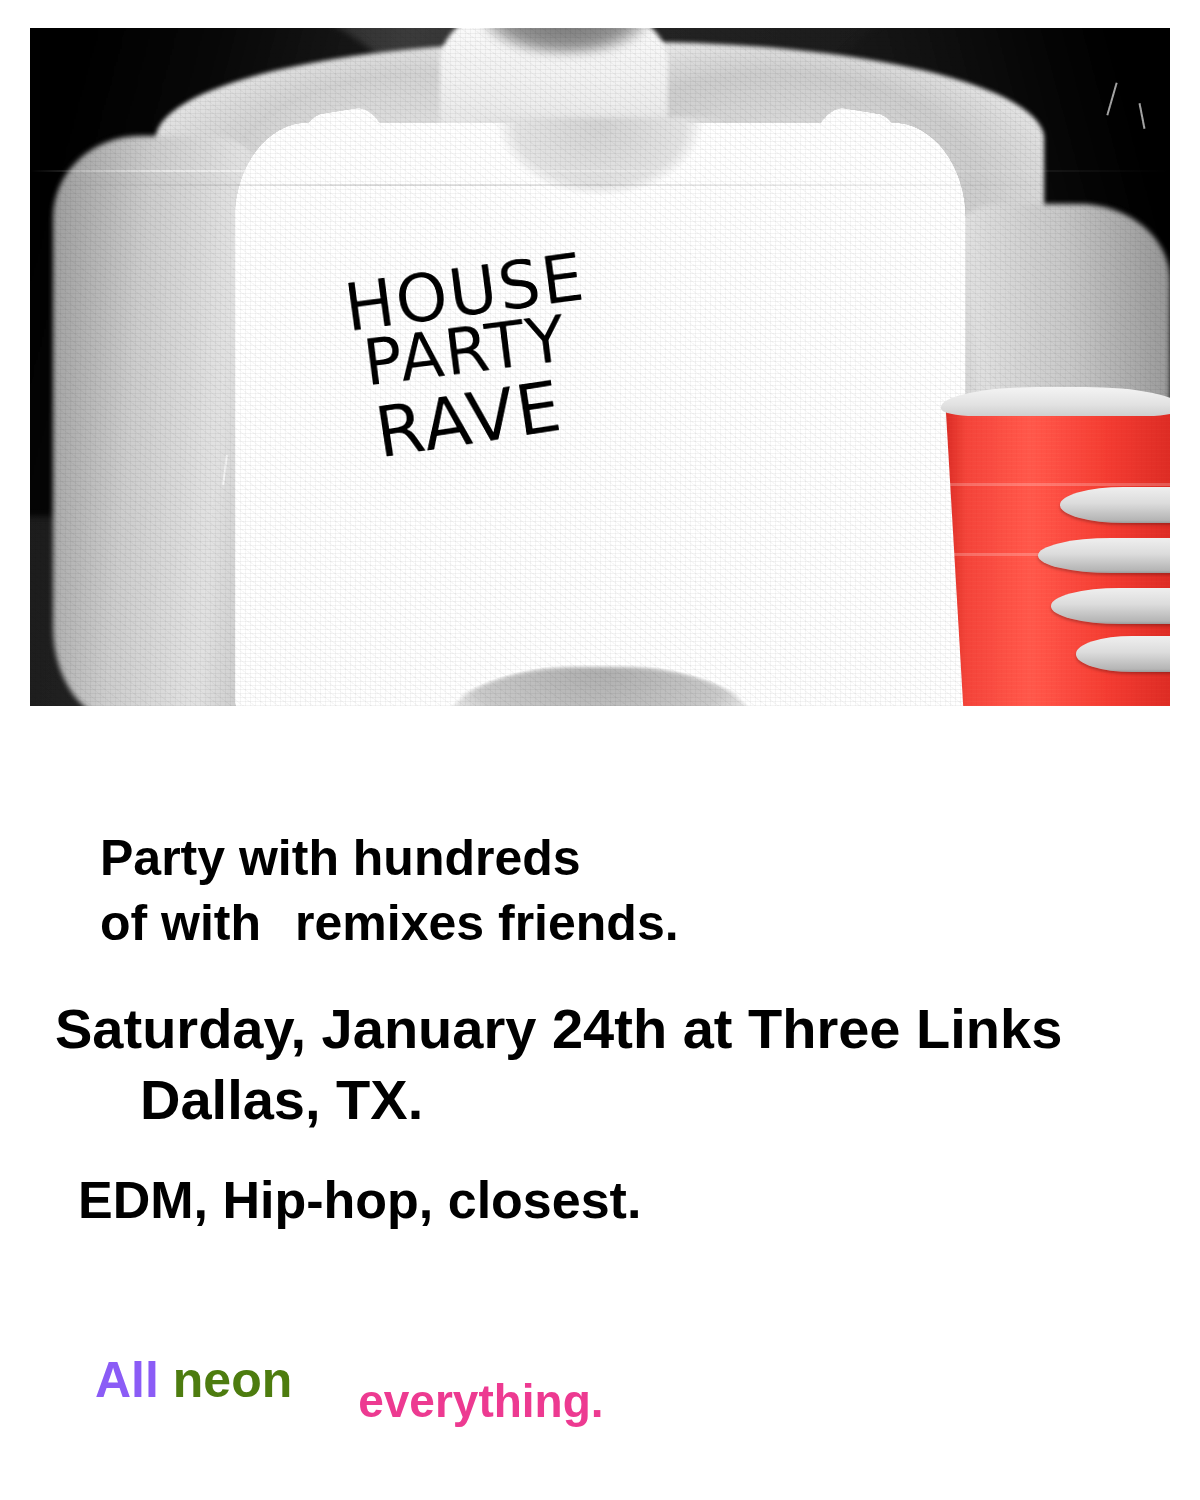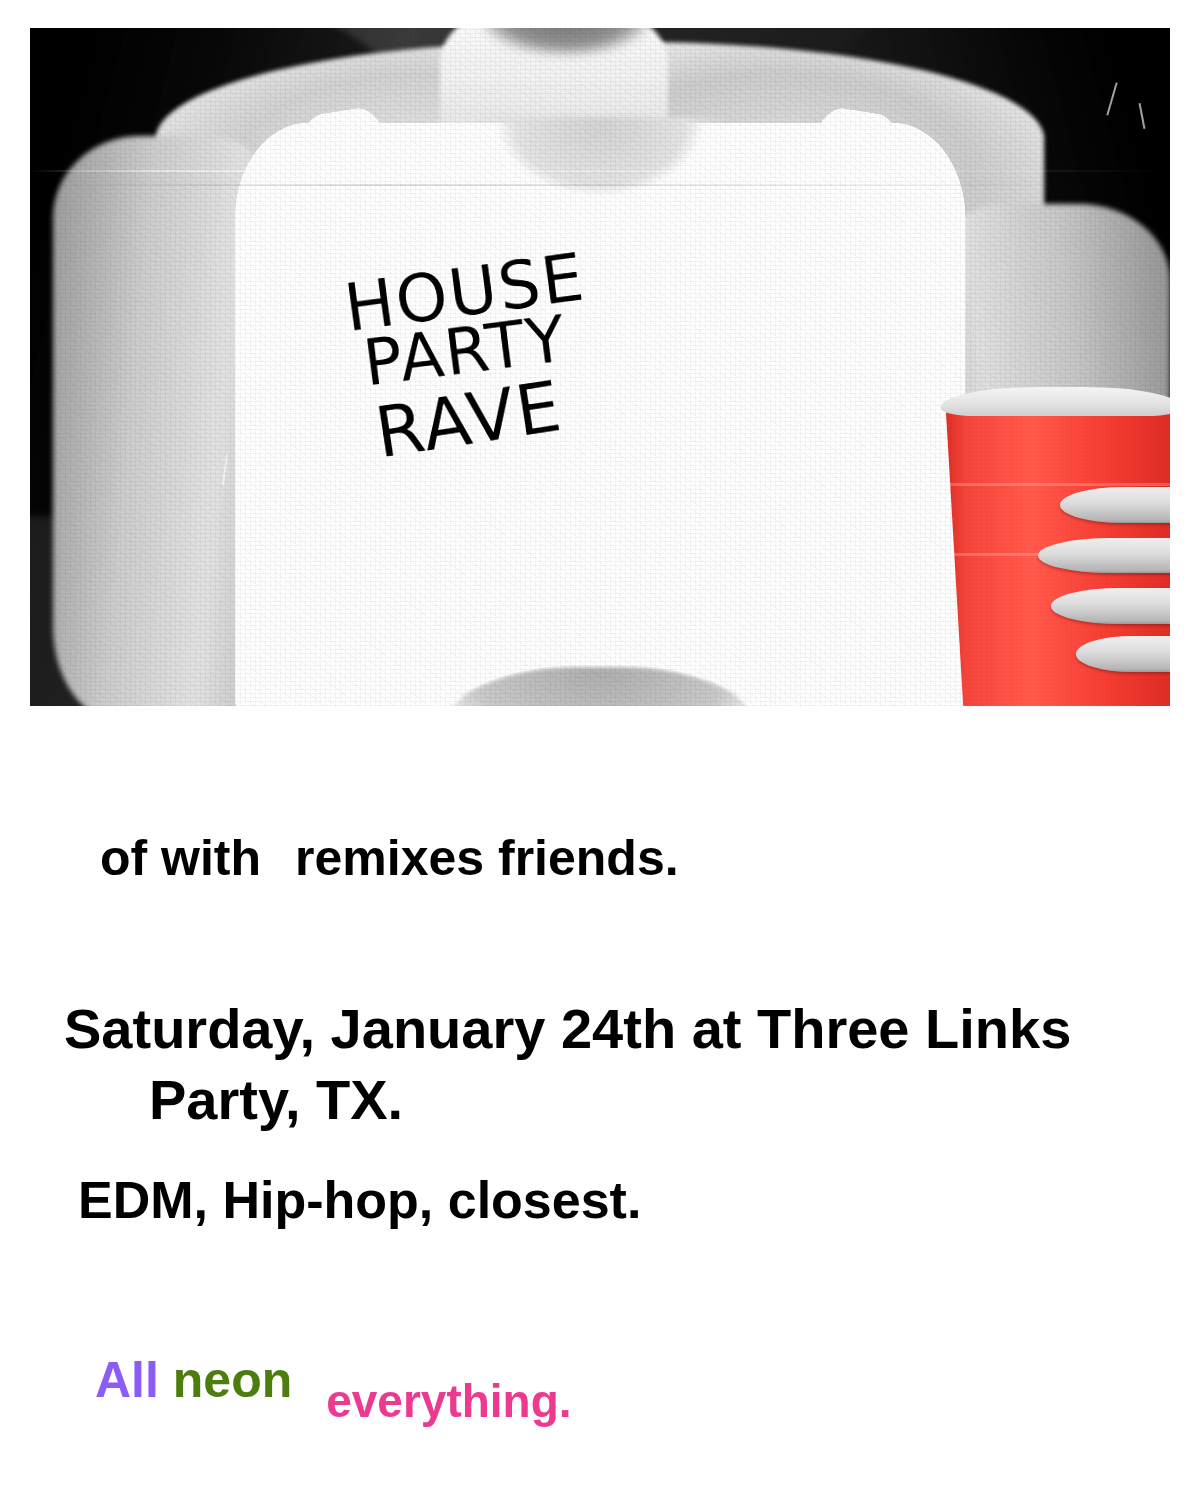--- a/index.html
+++ b/index.html
@@ -366,6 +366,7 @@
 <div class="copy">
 
   <div class="blk-invite">
+    <div class="line l1">Party with hundreds</div>
     <div class="line l2"><span>of with</span><span class="gap"></span><span>remixes friends.</span></div>
   </div>
 

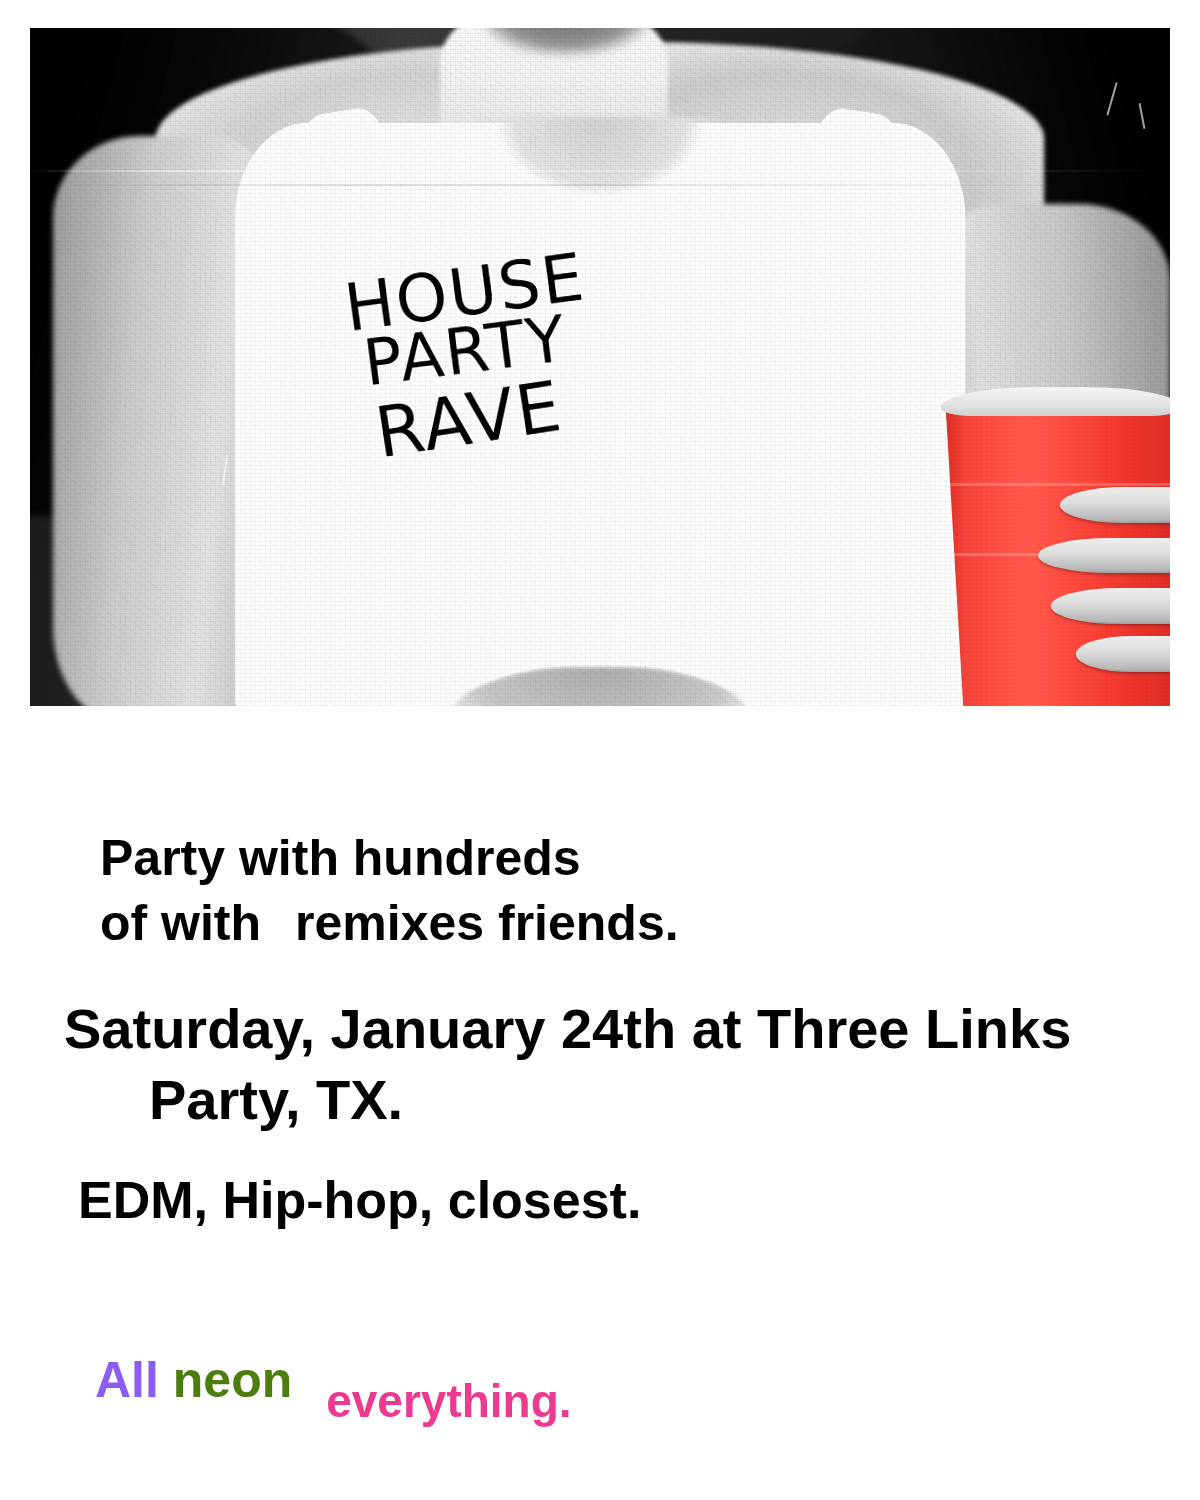--- a/index.html
+++ b/index.html
@@ -292,7 +292,7 @@
   .blk-invite .l2 { padding-left: 0; }
   .blk-invite .l2 .gap { display: inline-block; width: 34px; }
 
-  .blk-when { position: absolute; left: 55px; top: 288px; font-size: 56px; line-height: 1.26; margin-left: 9px; }
+  .blk-when { position: absolute; left: 55px; top: 288px; font-size: 56px; line-height: 1.26; }
   .blk-when .l2 { padding-left: 85px; }
 
   .blk-music { position: absolute; left: 78px; top: 462px; font-size: 52px; line-height: 1.26; }

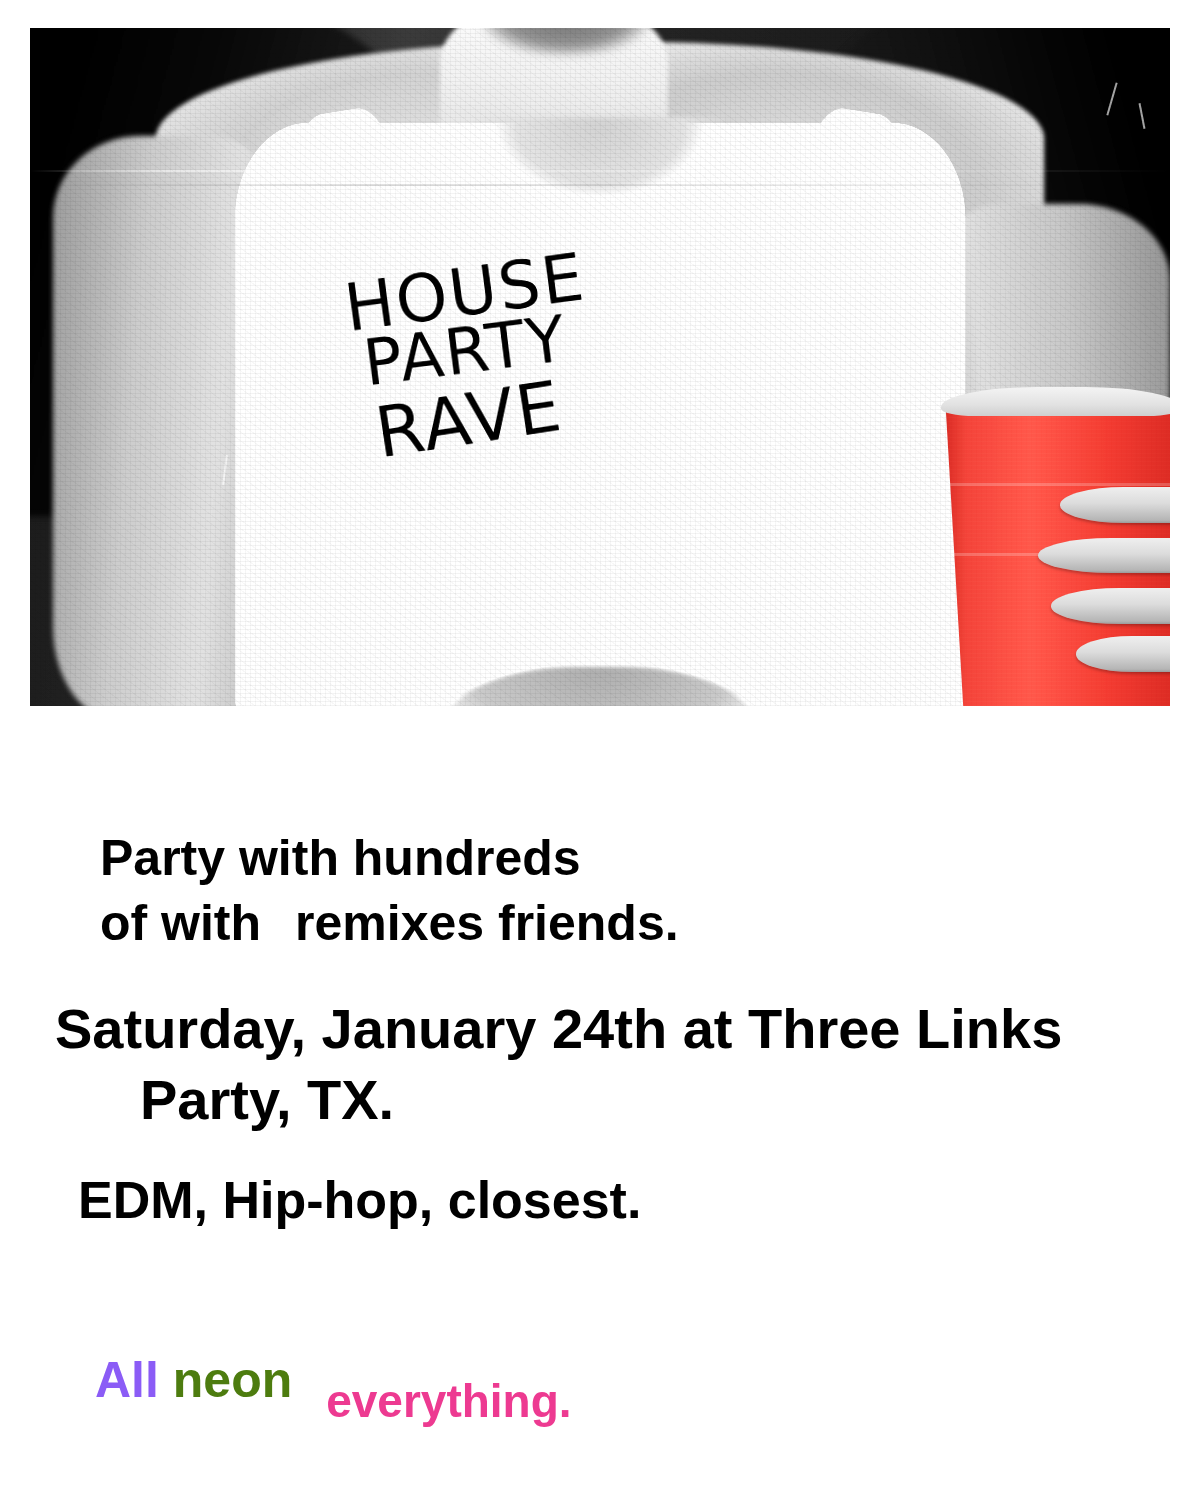--- a/index.html
+++ b/index.html
@@ -372,7 +372,7 @@
 
   <div class="blk-when">
     <div class="line l1">Saturday, January 24th at Three Links</div>
-    <div class="line l2">Party, TX.</div>
+    <div class="line l2">Dallas, TX.</div>
   </div>
 
   <div class="blk-music">

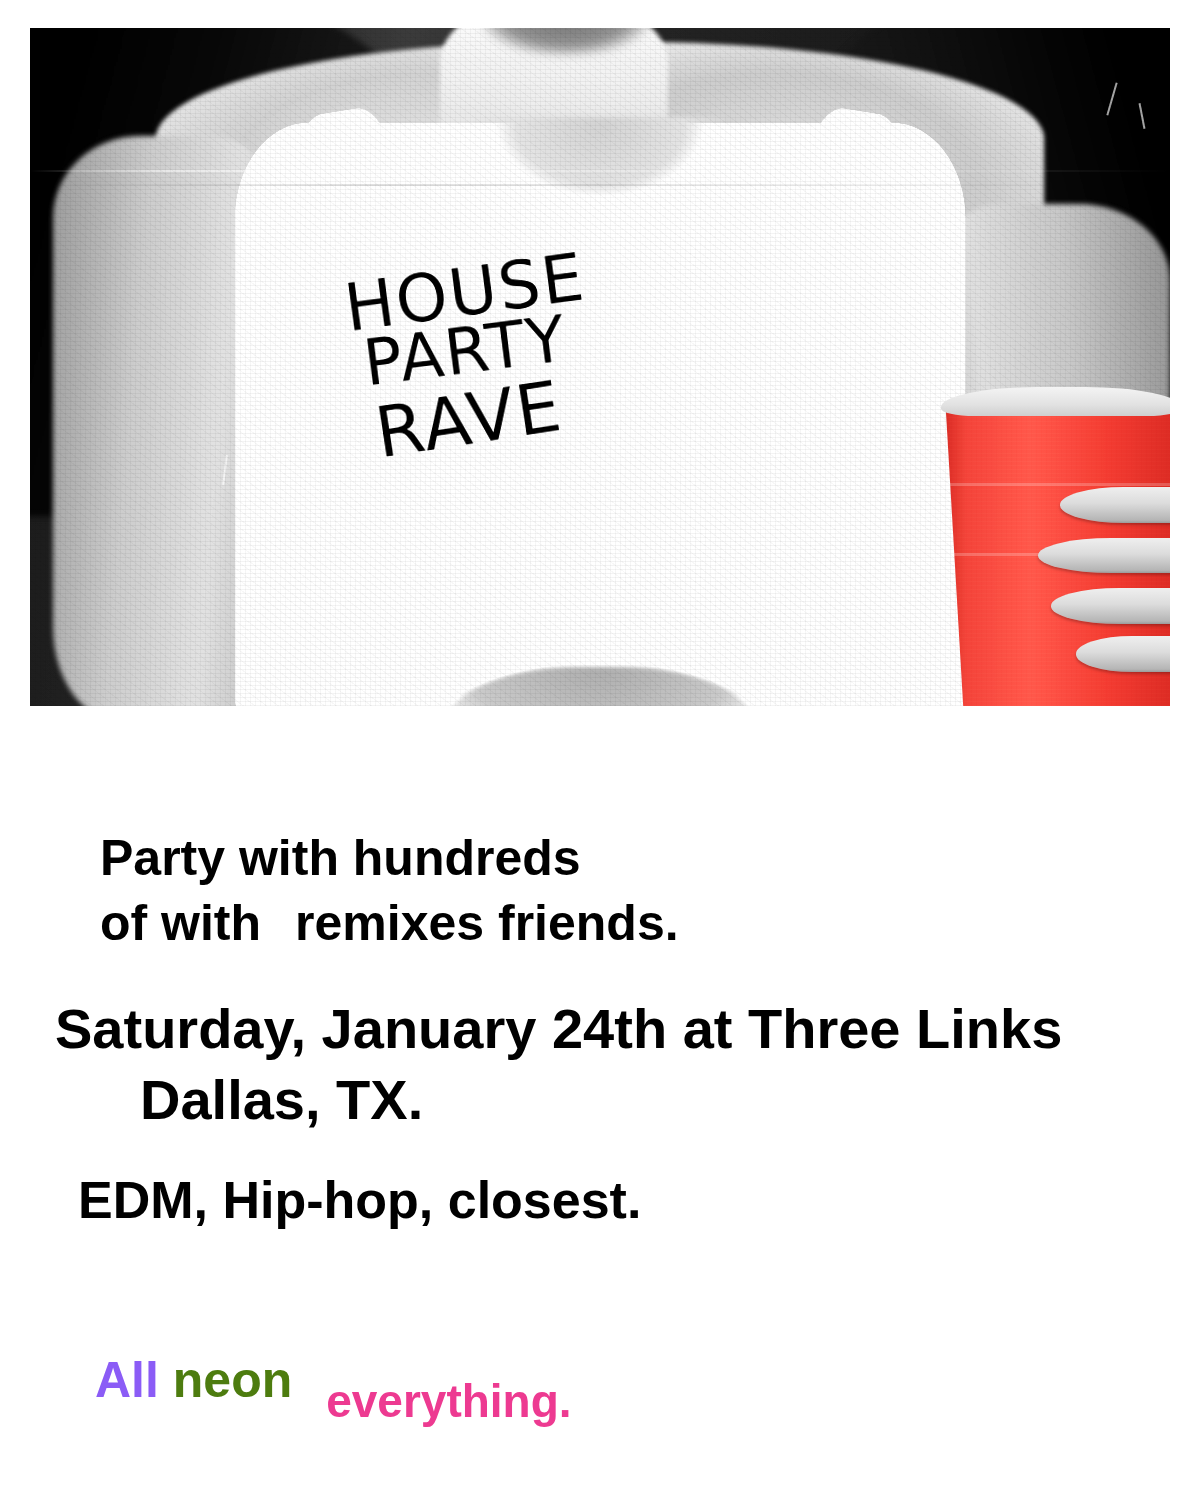--- a/index.html
+++ b/index.html
@@ -305,7 +305,7 @@
     color: #ed3a91;
     font-size: 46px;
     display: inline-block;
-    margin-left: 20px;
+    margin-left: 52px;
     transform: translateY(20px);
   }
 </style>

